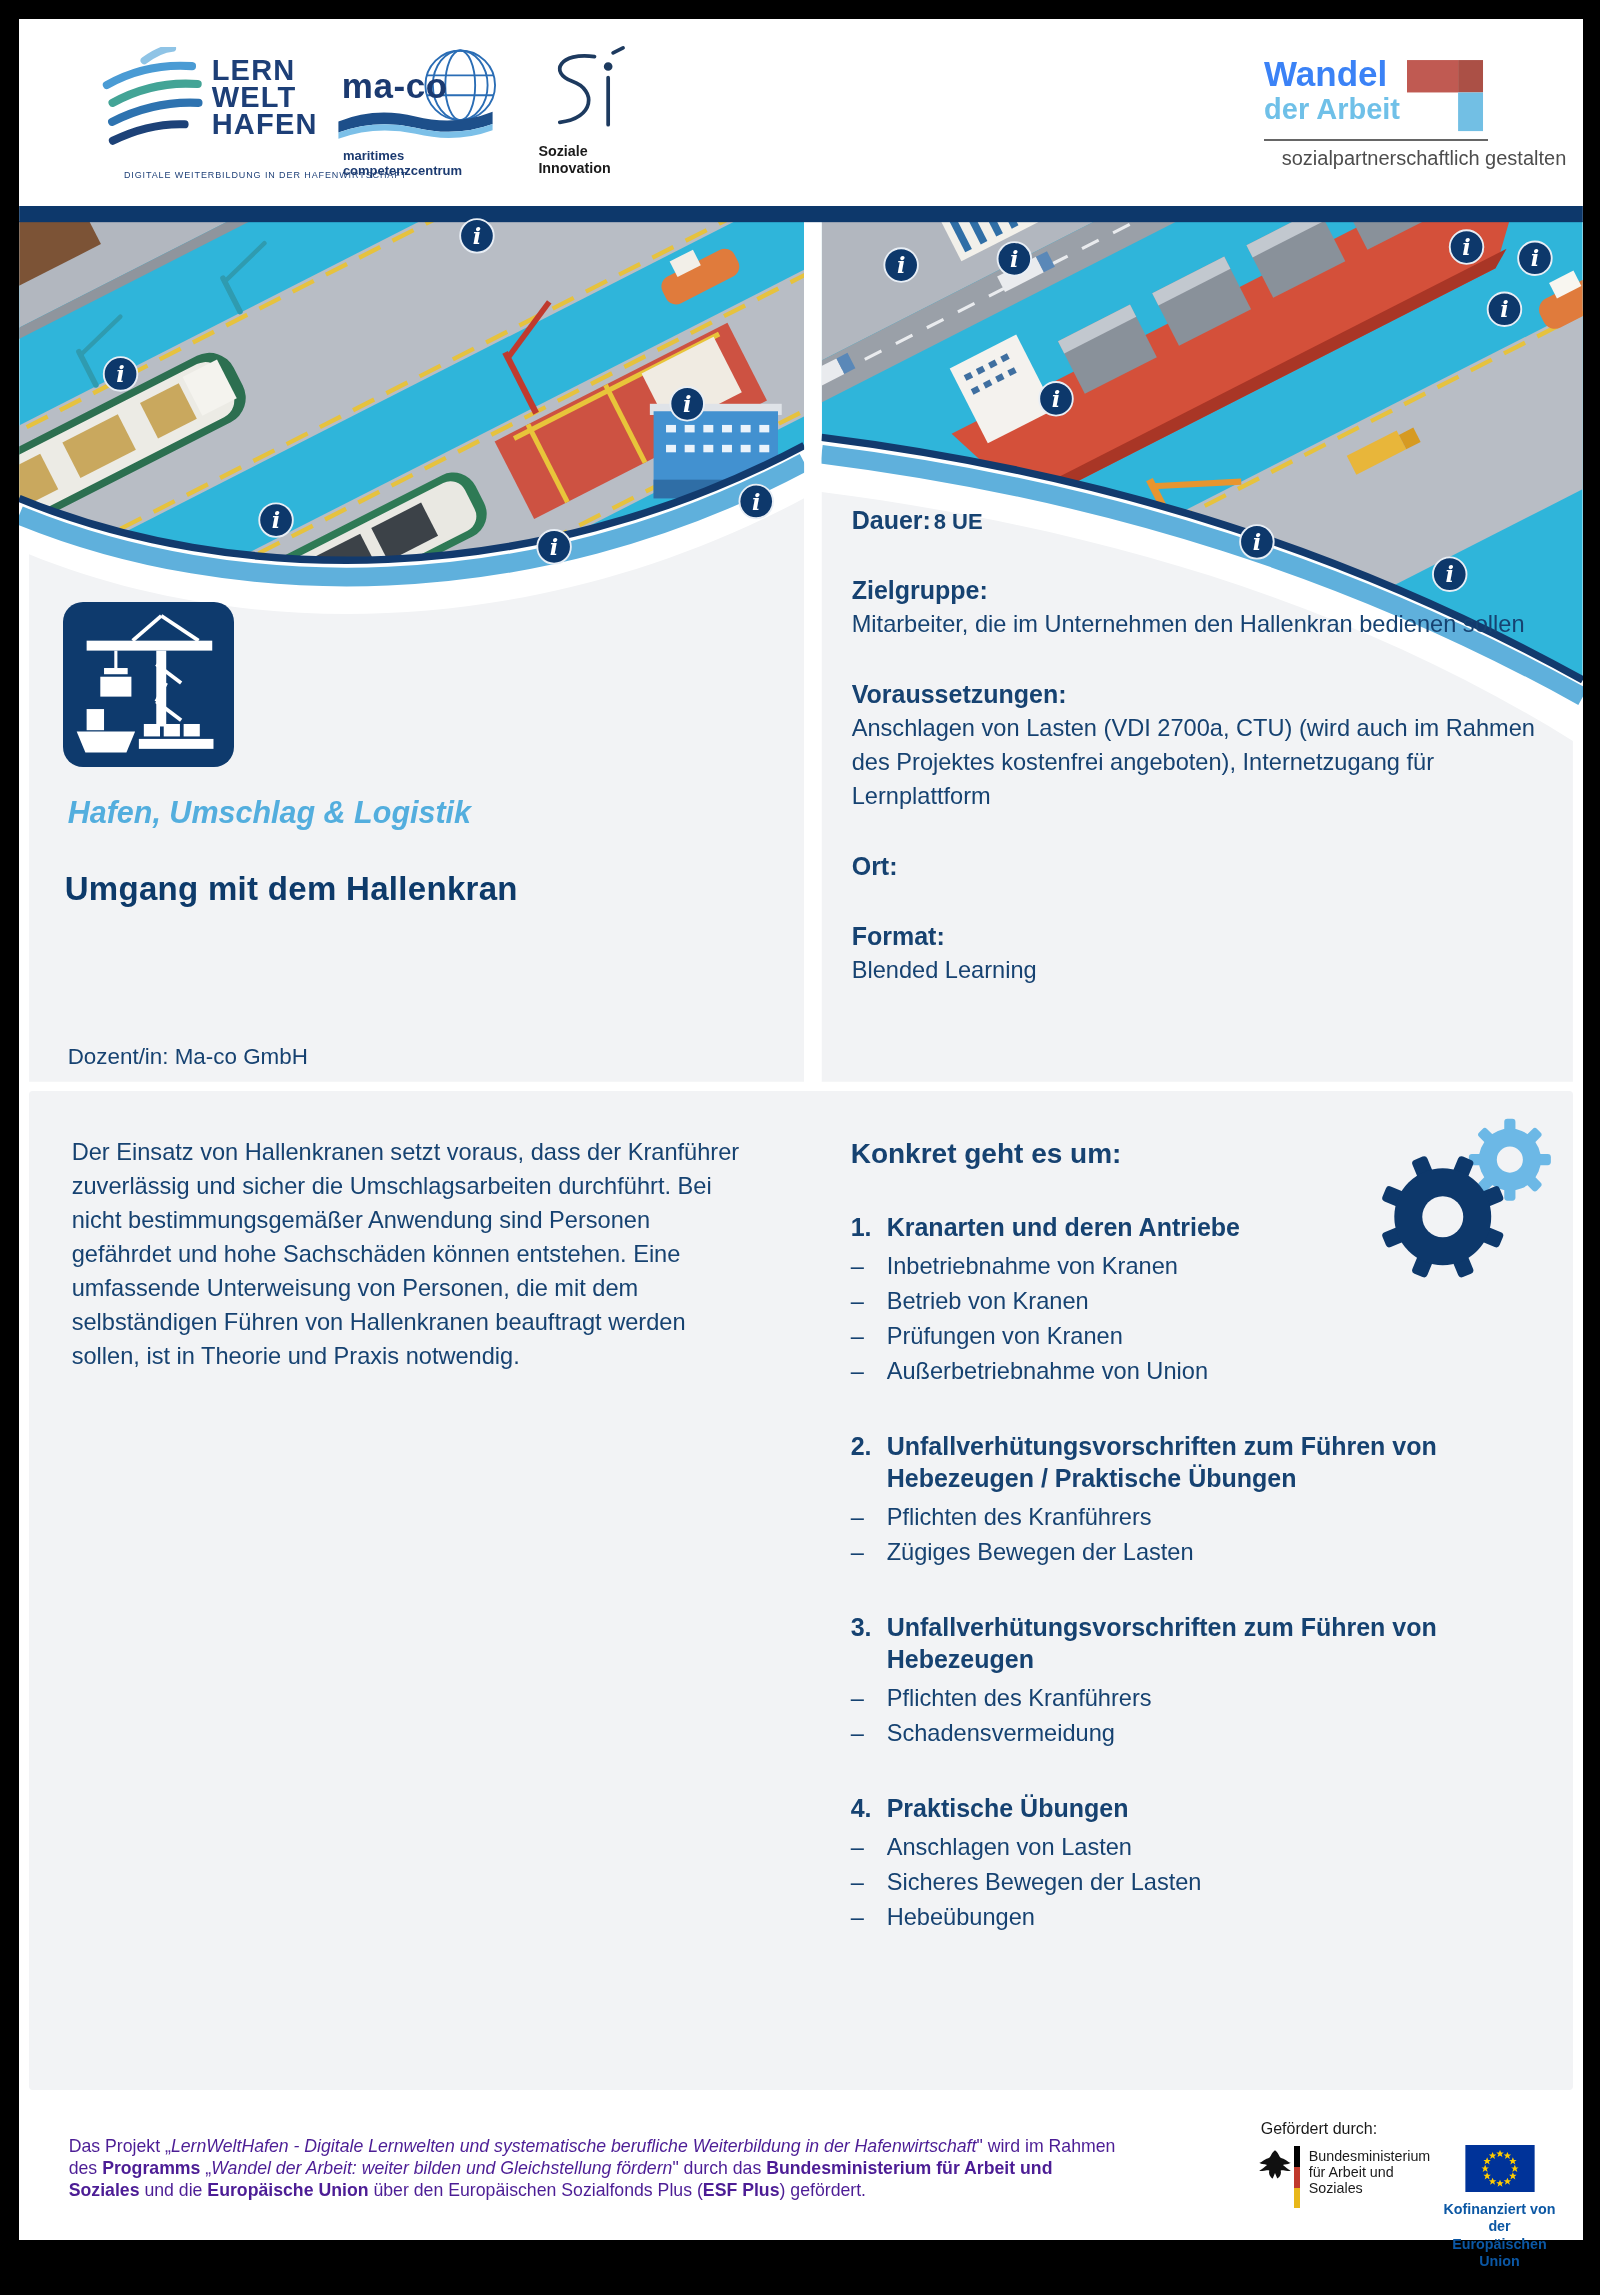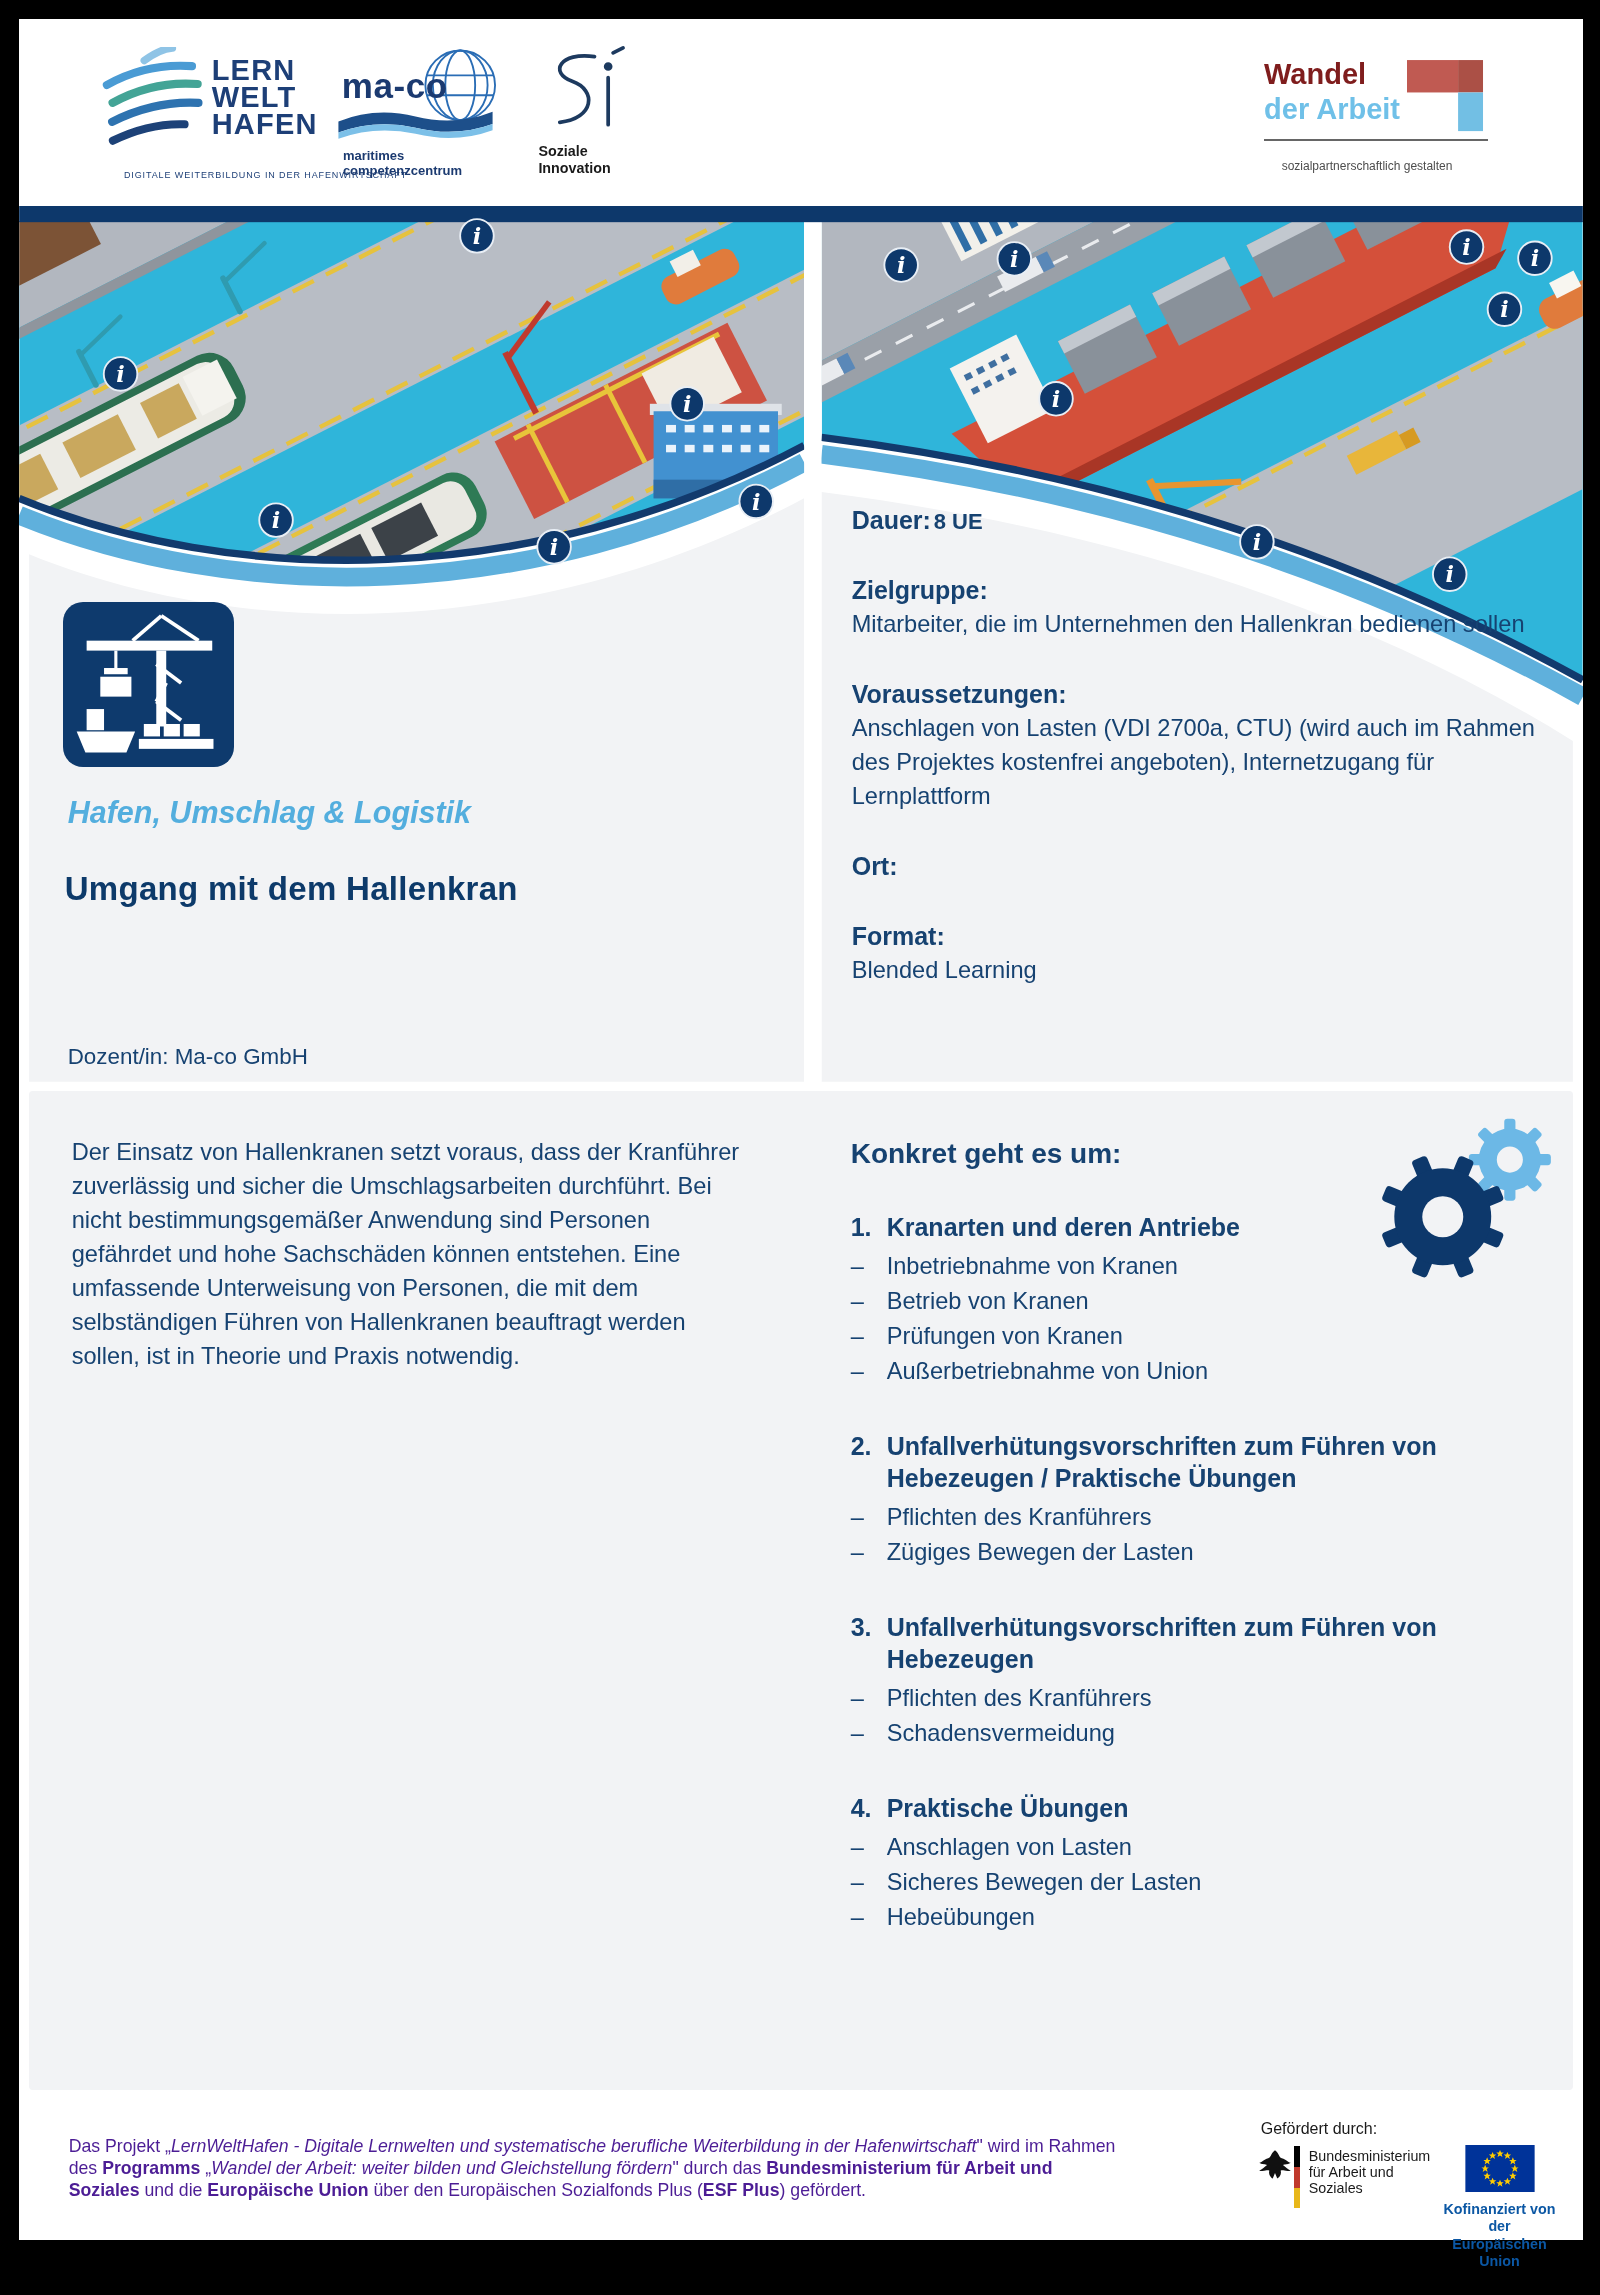--- a/index.html
+++ b/index.html
@@ -13,7 +13,7 @@
   .maco-word{font-weight:bold;color:#1b3a70;font-size:35px;letter-spacing:0.6px;}
   .maco-sub{color:#1b3a70;font-size:13px;font-weight:bold;line-height:15.5px;}
   .si-sub{color:#1a1a1a;font-size:14.3px;font-weight:bold;line-height:17px;}
-  .wda-1{color:#7f1d1d;font-size:29px;font-weight:bold;line-height:30px;}
+  .wda-1{color:#3b82f6;font-size:35px;font-weight:bold;line-height:30px;}
   .wda-2{color:#6fc0e8;font-size:29px;font-weight:bold;line-height:31px;}
   .wda-line{height:1.9px;background:#666;margin-top:5px;}
   .wda-tag{color:#4d4d4d;font-size:12px;margin-top:19px;white-space:nowrap;}

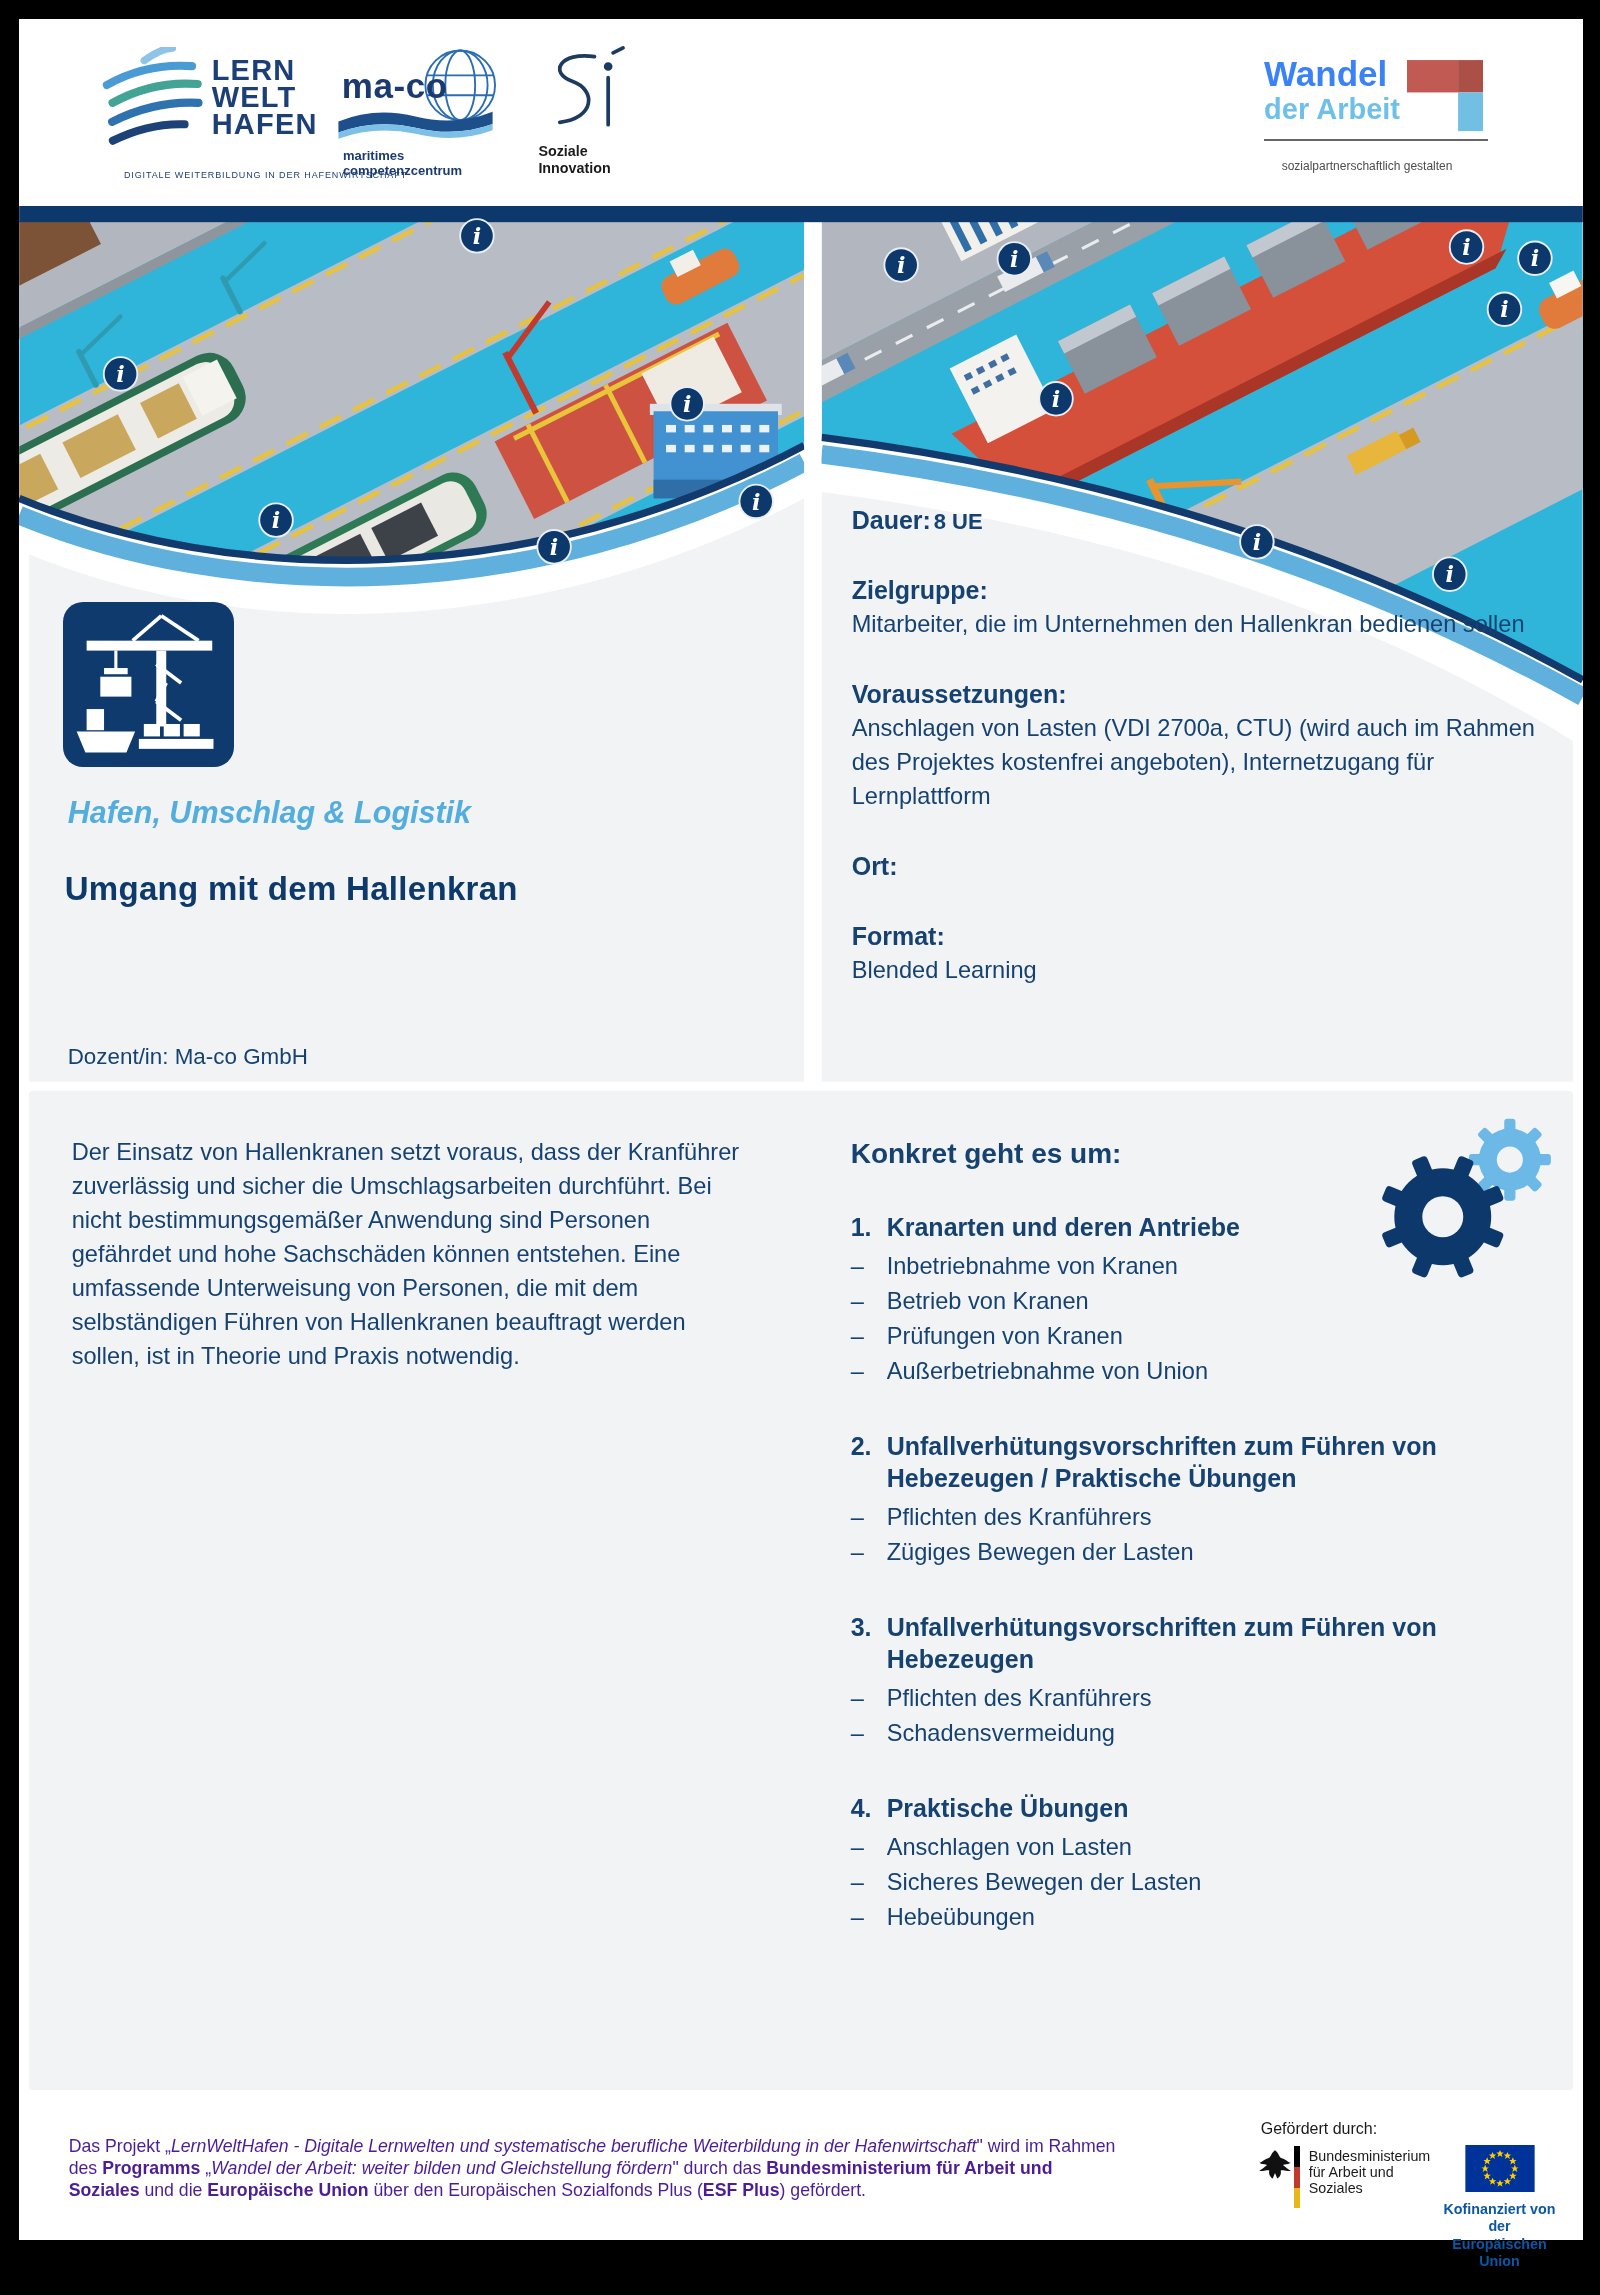--- a/index.html
+++ b/index.html
@@ -16,7 +16,7 @@
   .wda-1{color:#3b82f6;font-size:35px;font-weight:bold;line-height:30px;}
   .wda-2{color:#6fc0e8;font-size:29px;font-weight:bold;line-height:31px;}
   .wda-line{height:1.9px;background:#666;margin-top:5px;}
-  .wda-tag{color:#4d4d4d;font-size:12px;margin-top:19px;white-space:nowrap;}
+  .wda-tag{color:#4d4d4d;font-size:20px;margin-top:7px;white-space:nowrap;}
   
   .panel{position:absolute;background:#f2f3f5;border-radius:3.7px;}
   

